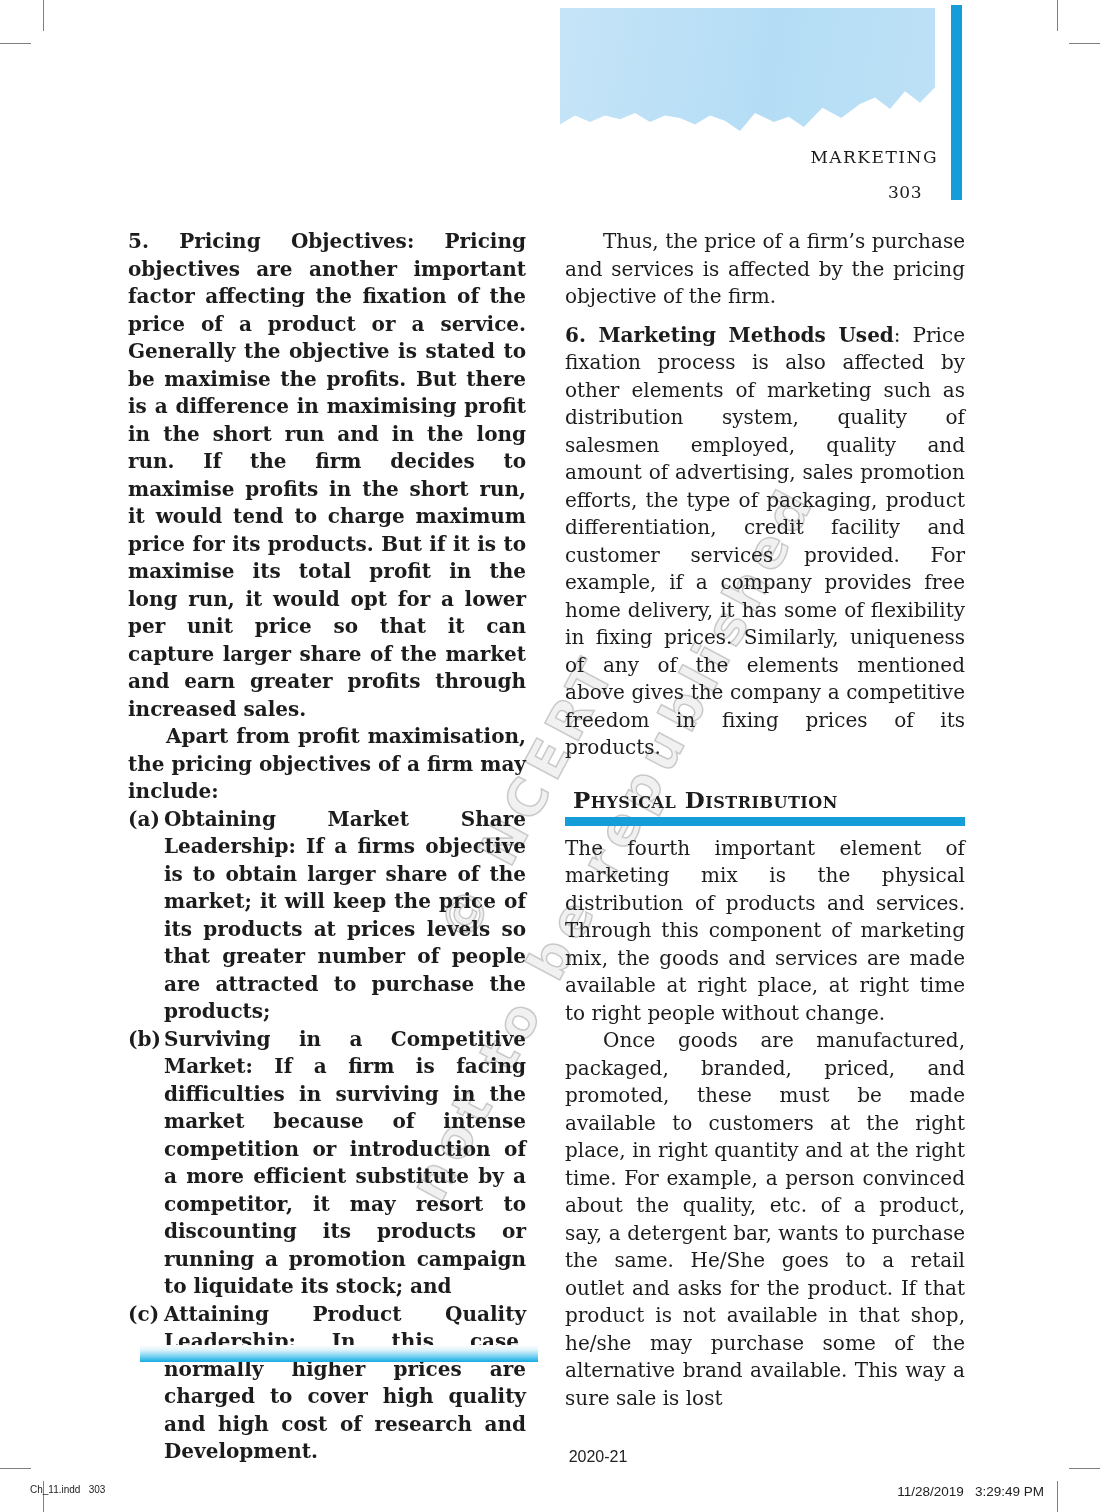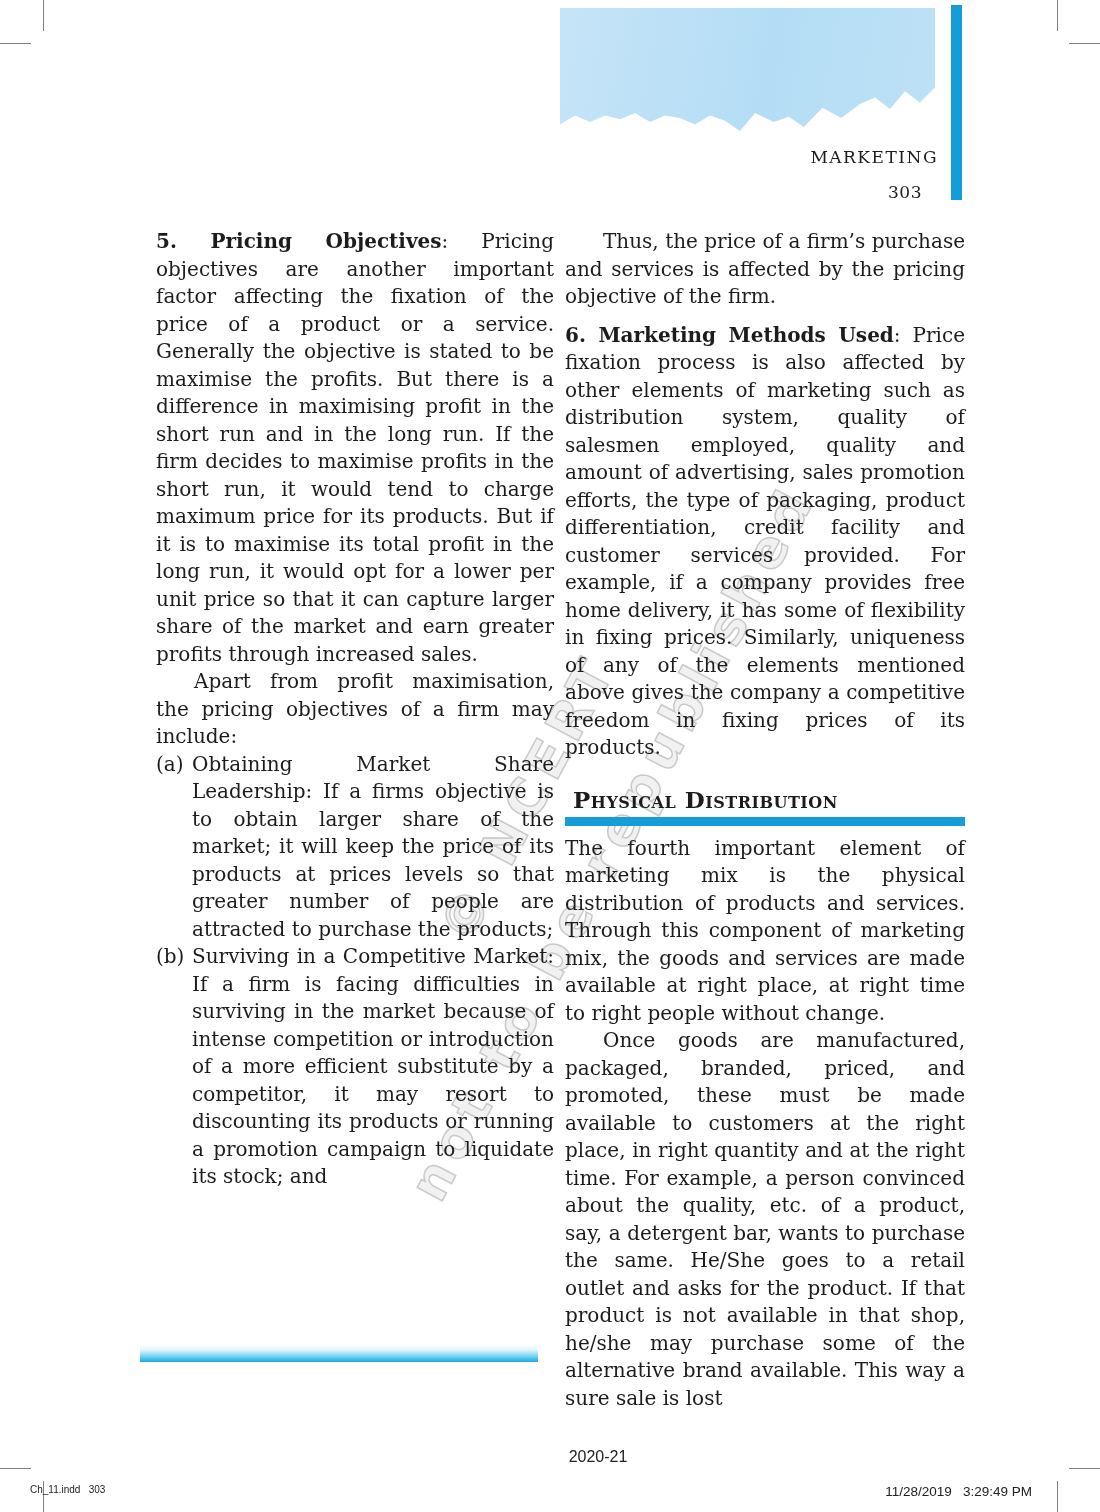--- a/index.html
+++ b/index.html
@@ -46,7 +46,7 @@
   
   .col { position:absolute; top:228px; font-size:20px; line-height:27.5px;
          text-align:justify; z-index:1; }
-  .col-left  { left:156px; width:398px; }
+  .col-left  { left:128px; width:398px;font-weight:bold; }
   .col-right { left:565px; width:400px; }
   .col p { margin:0; }
   .indent { text-indent:38px; }

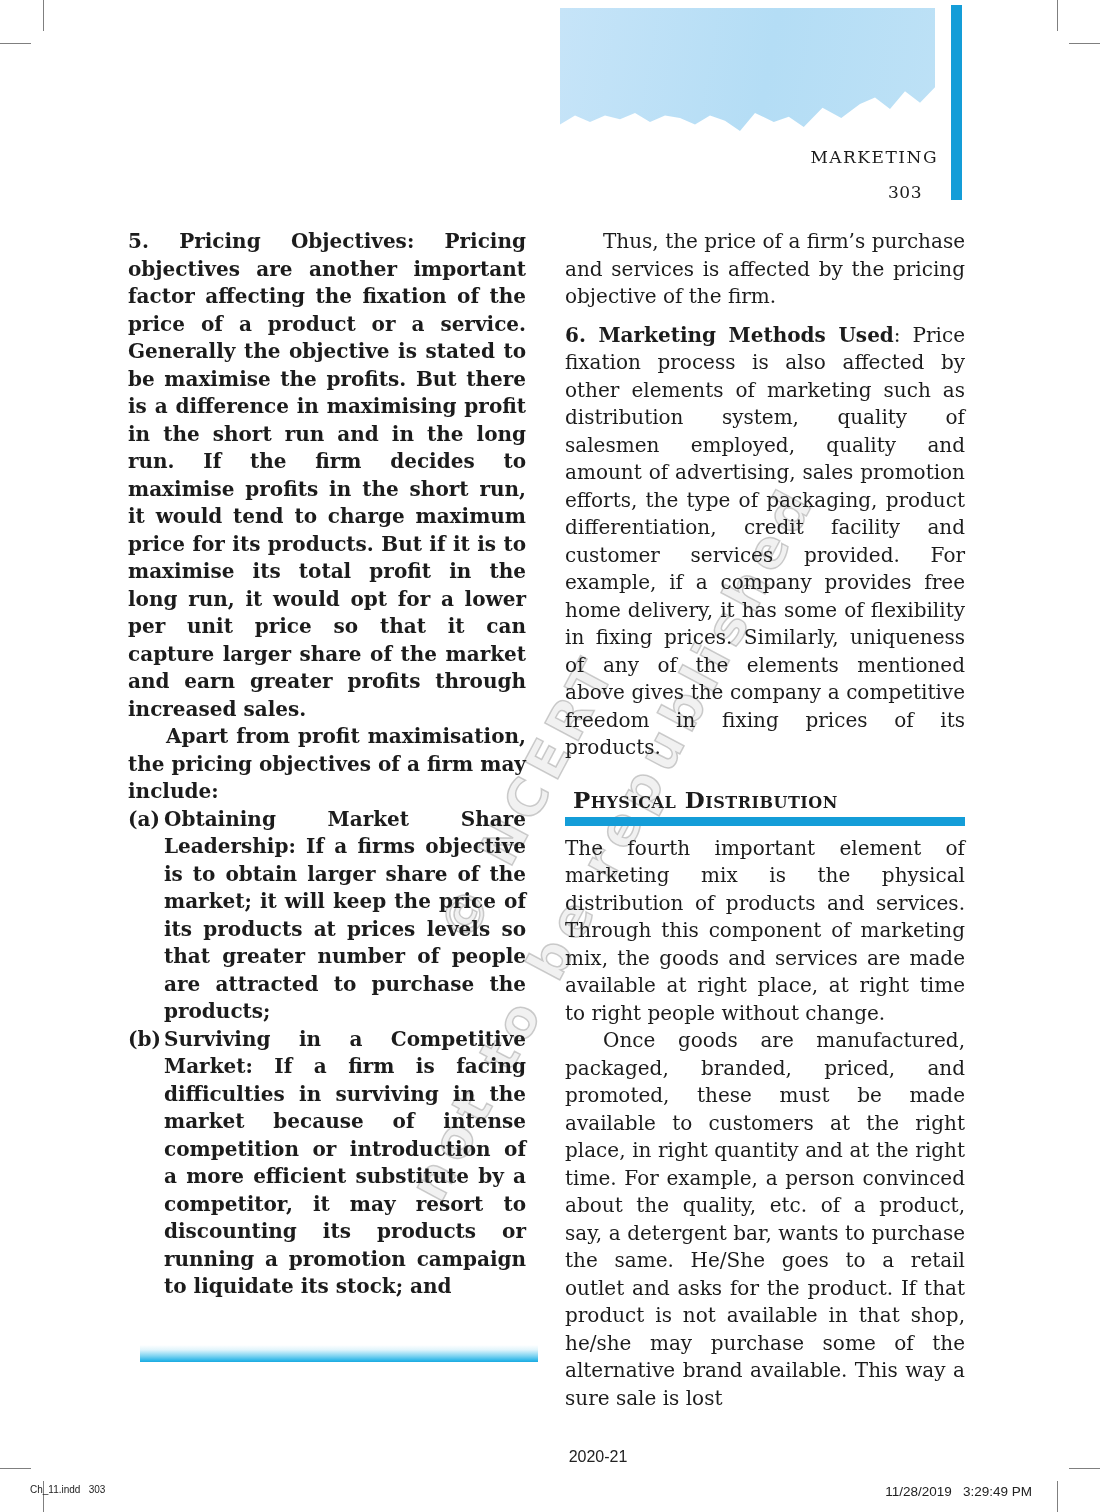--- a/index.html
+++ b/index.html
@@ -117,6 +117,9 @@
     <div class="list-item">
       <span class="list-marker">(b)</span><span>Surviving in a Competitive Market: If a firm is facing difficulties in surviving in the market because of intense competition or introduction of a more efficient substitute by a competitor, it may resort to discounting its products or running a promotion campaign to liquidate its stock; and</span>
     </div>
+    <div class="list-item">
+      <span class="list-marker">(c)</span><span>Attaining Product Quality Leadership: In this case, normally higher prices are charged to cover high quality and high cost of research and Development.</span>
+    </div>
   </div>
 
   <div class="gradient-bar"></div>

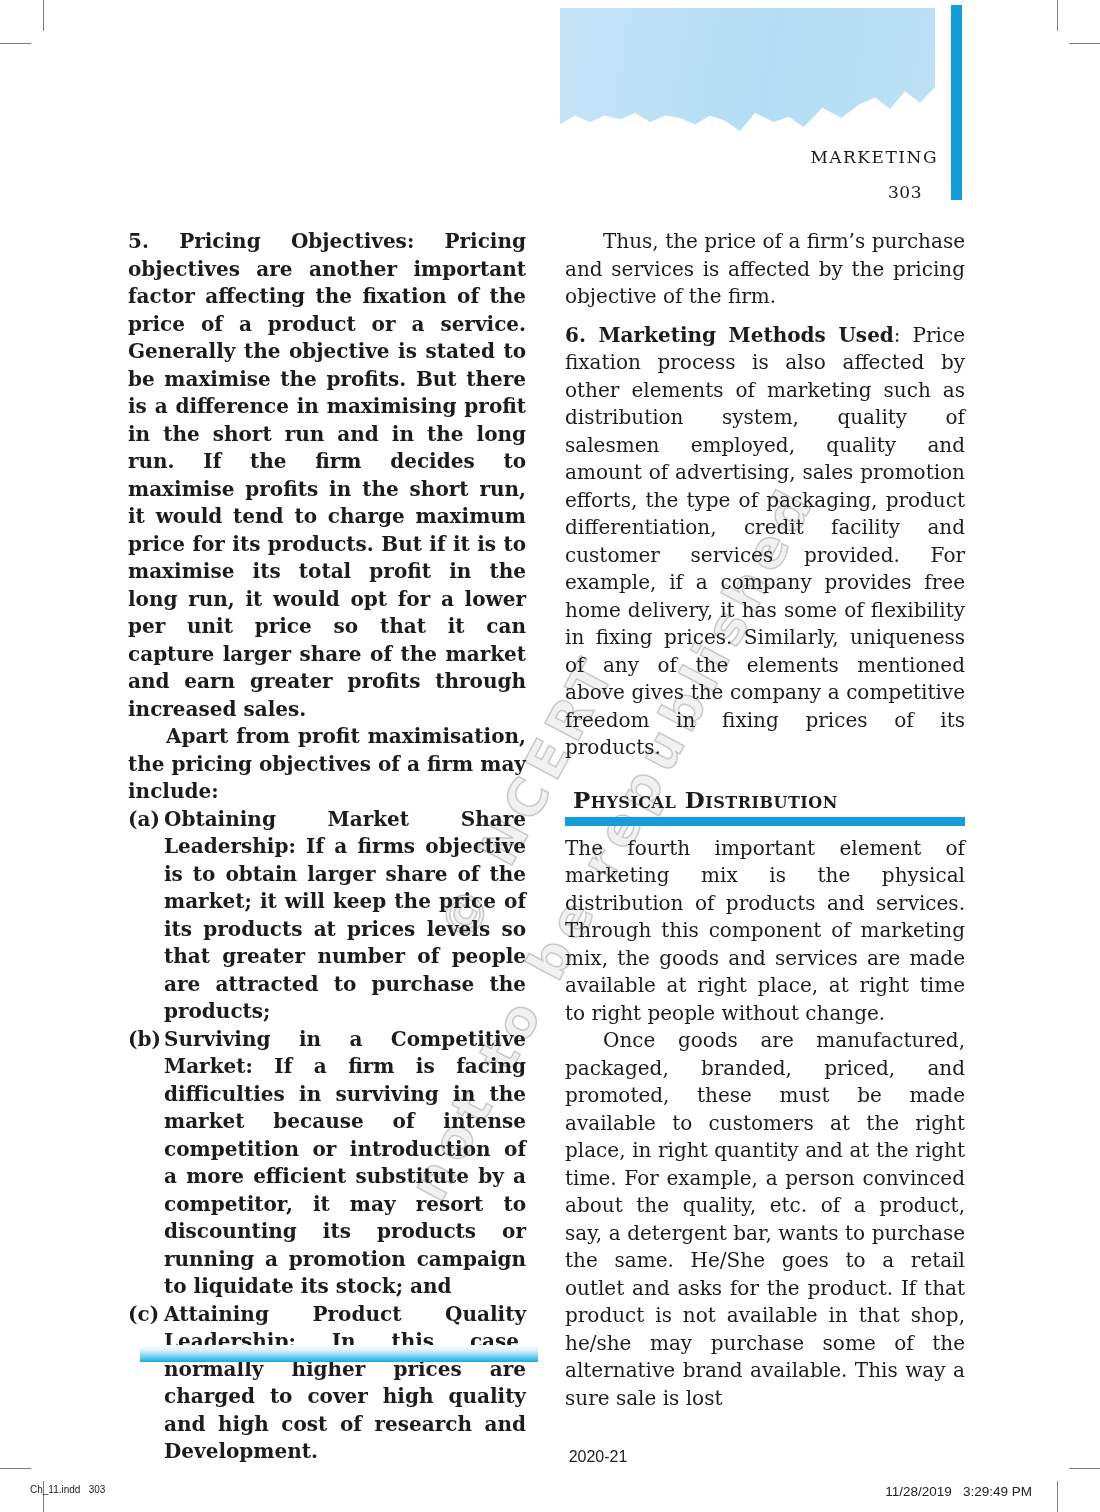--- a/index.html
+++ b/index.html
@@ -79,7 +79,7 @@
     white-space:pre;
   }
   .footer-timestamp {
-    position:absolute; right:68px; top:1484px;
+    position:absolute; right:56px; top:1484px;
     font-family:"Liberation Sans", sans-serif; font-size:13.5px; color:#222;
     white-space:pre;
   }

